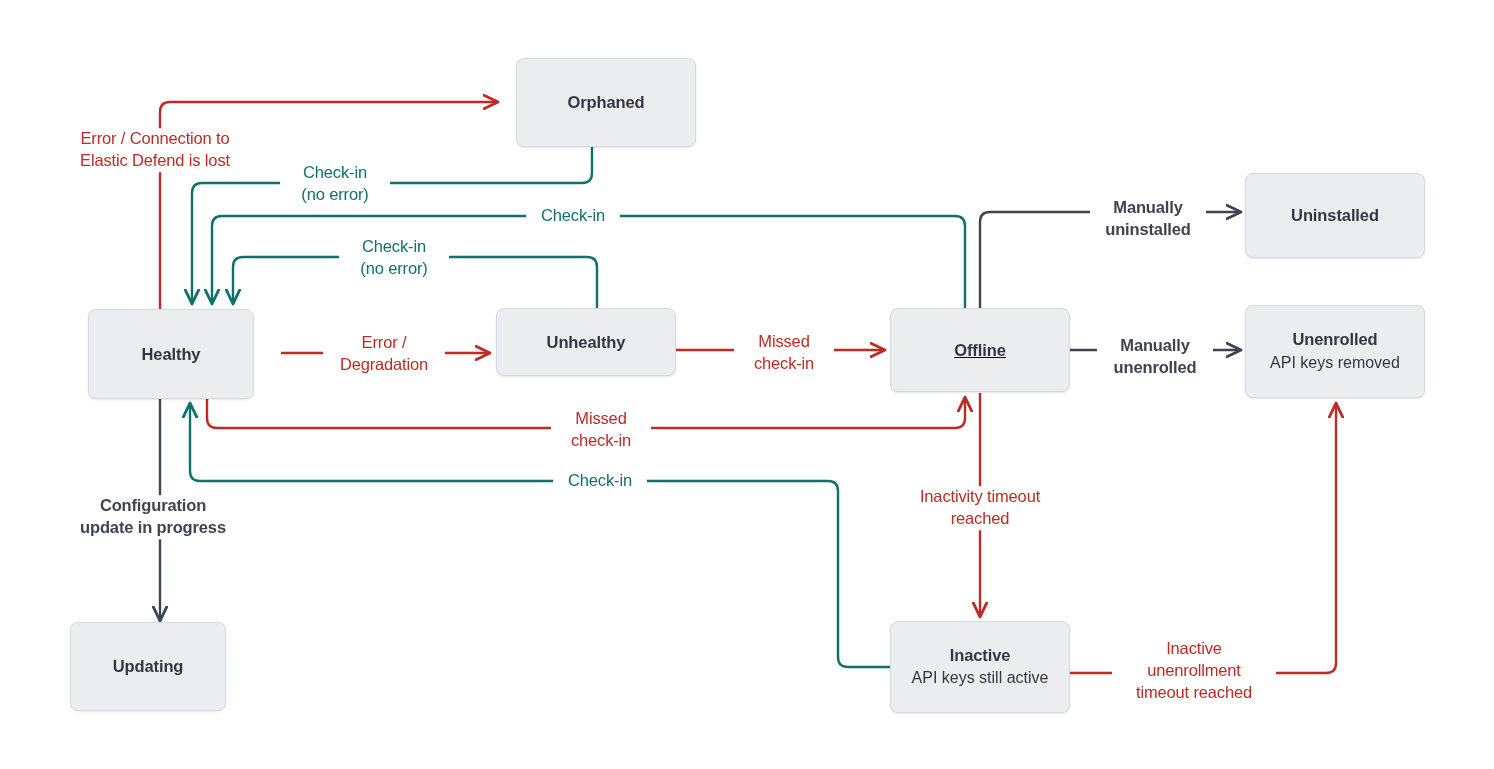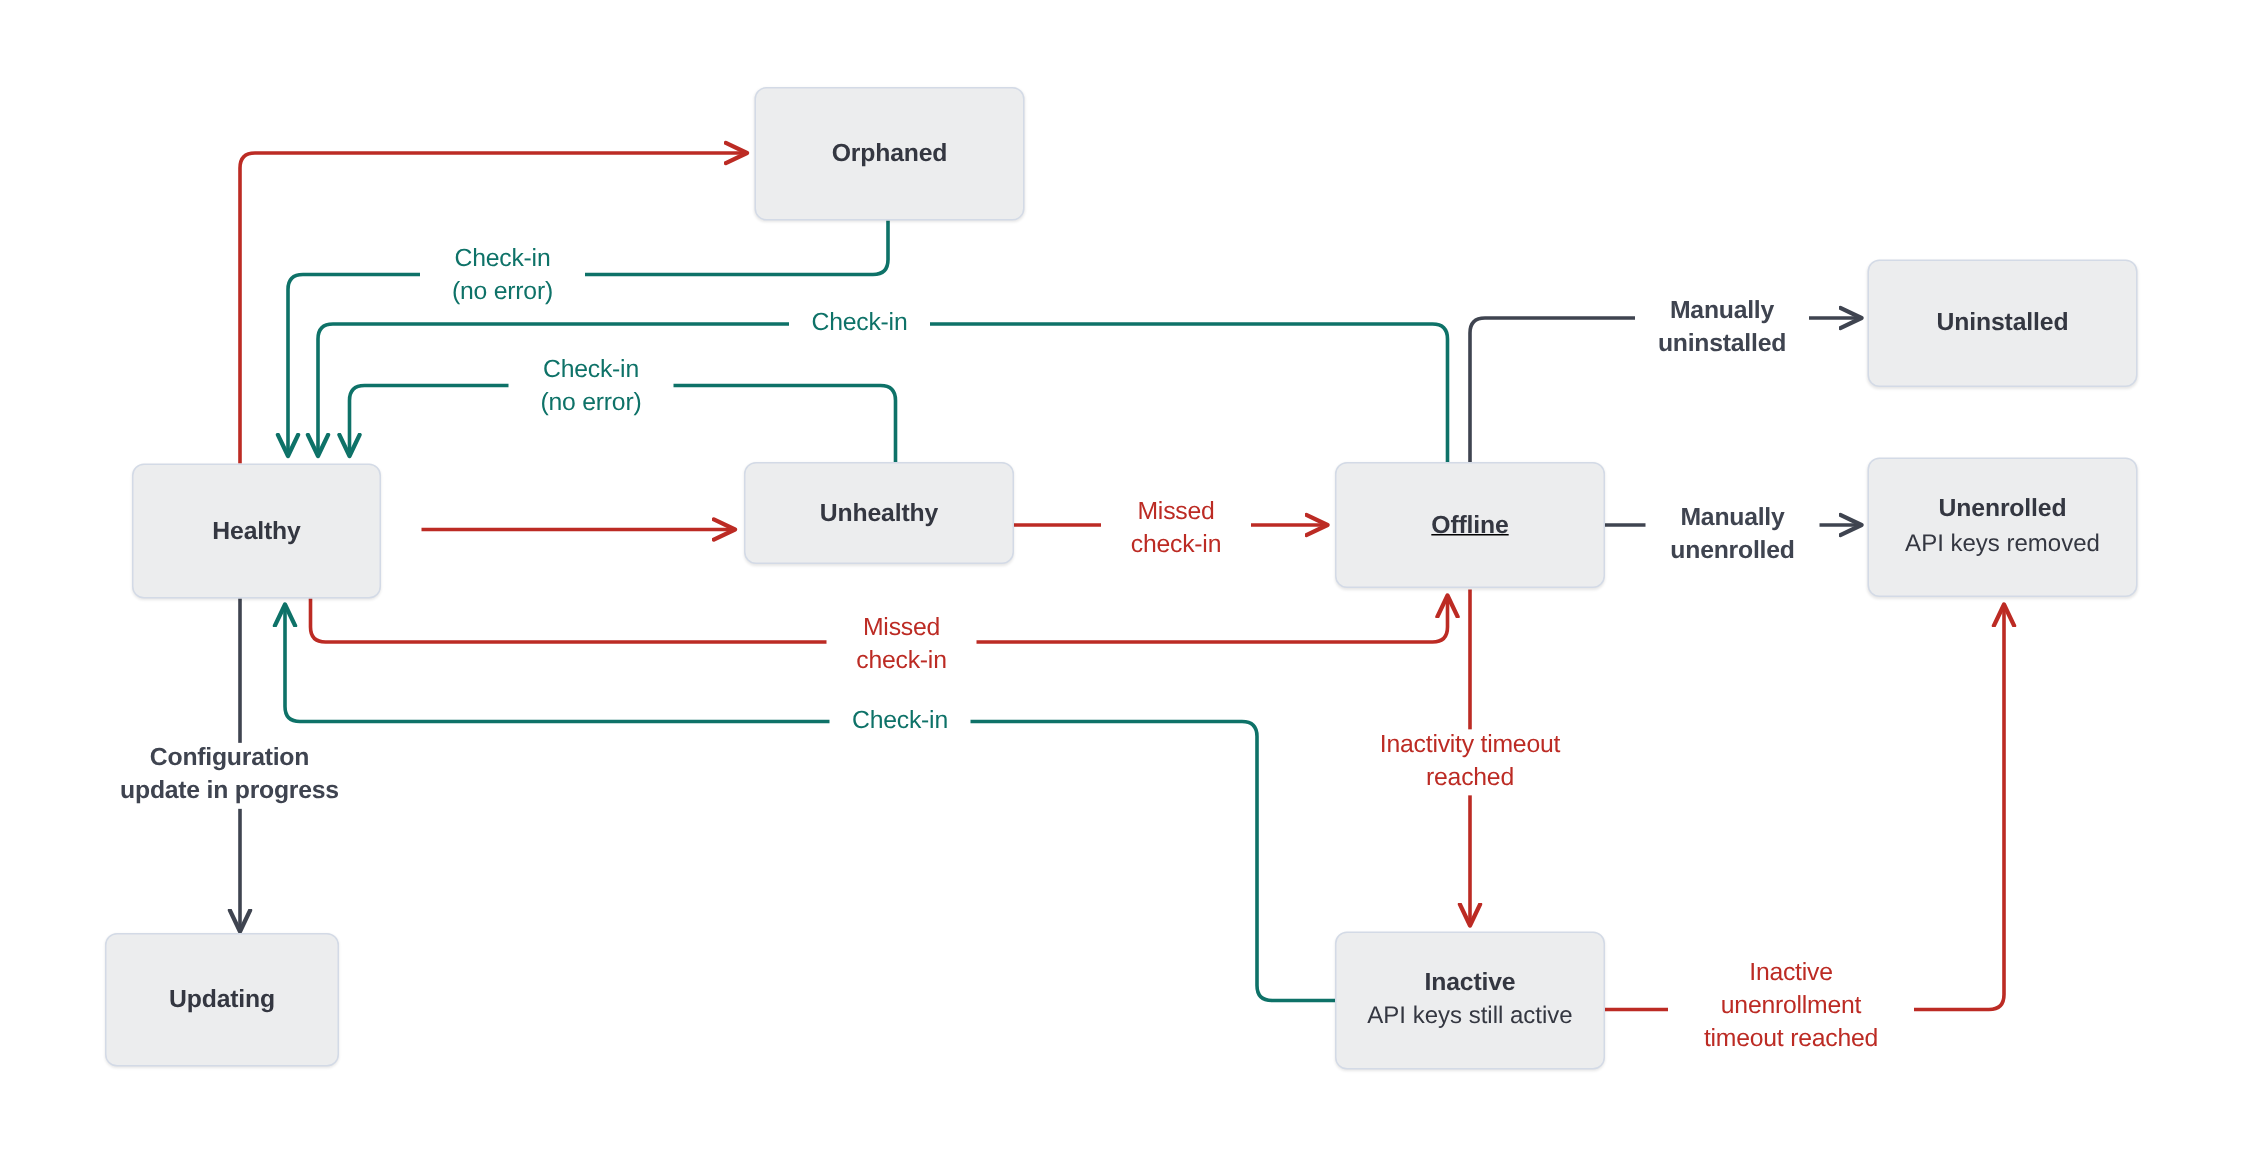--- a/index.html
+++ b/index.html
@@ -118,7 +118,7 @@
     </g>
   </svg>
 
-  <div class="node" style="left:503px; top:58px; width:180px; height:89px;">
+  <div class="node" style="left:516px; top:58px; width:180px; height:89px;">
     <div class="node-title">Orphaned</div>
   </div>
 

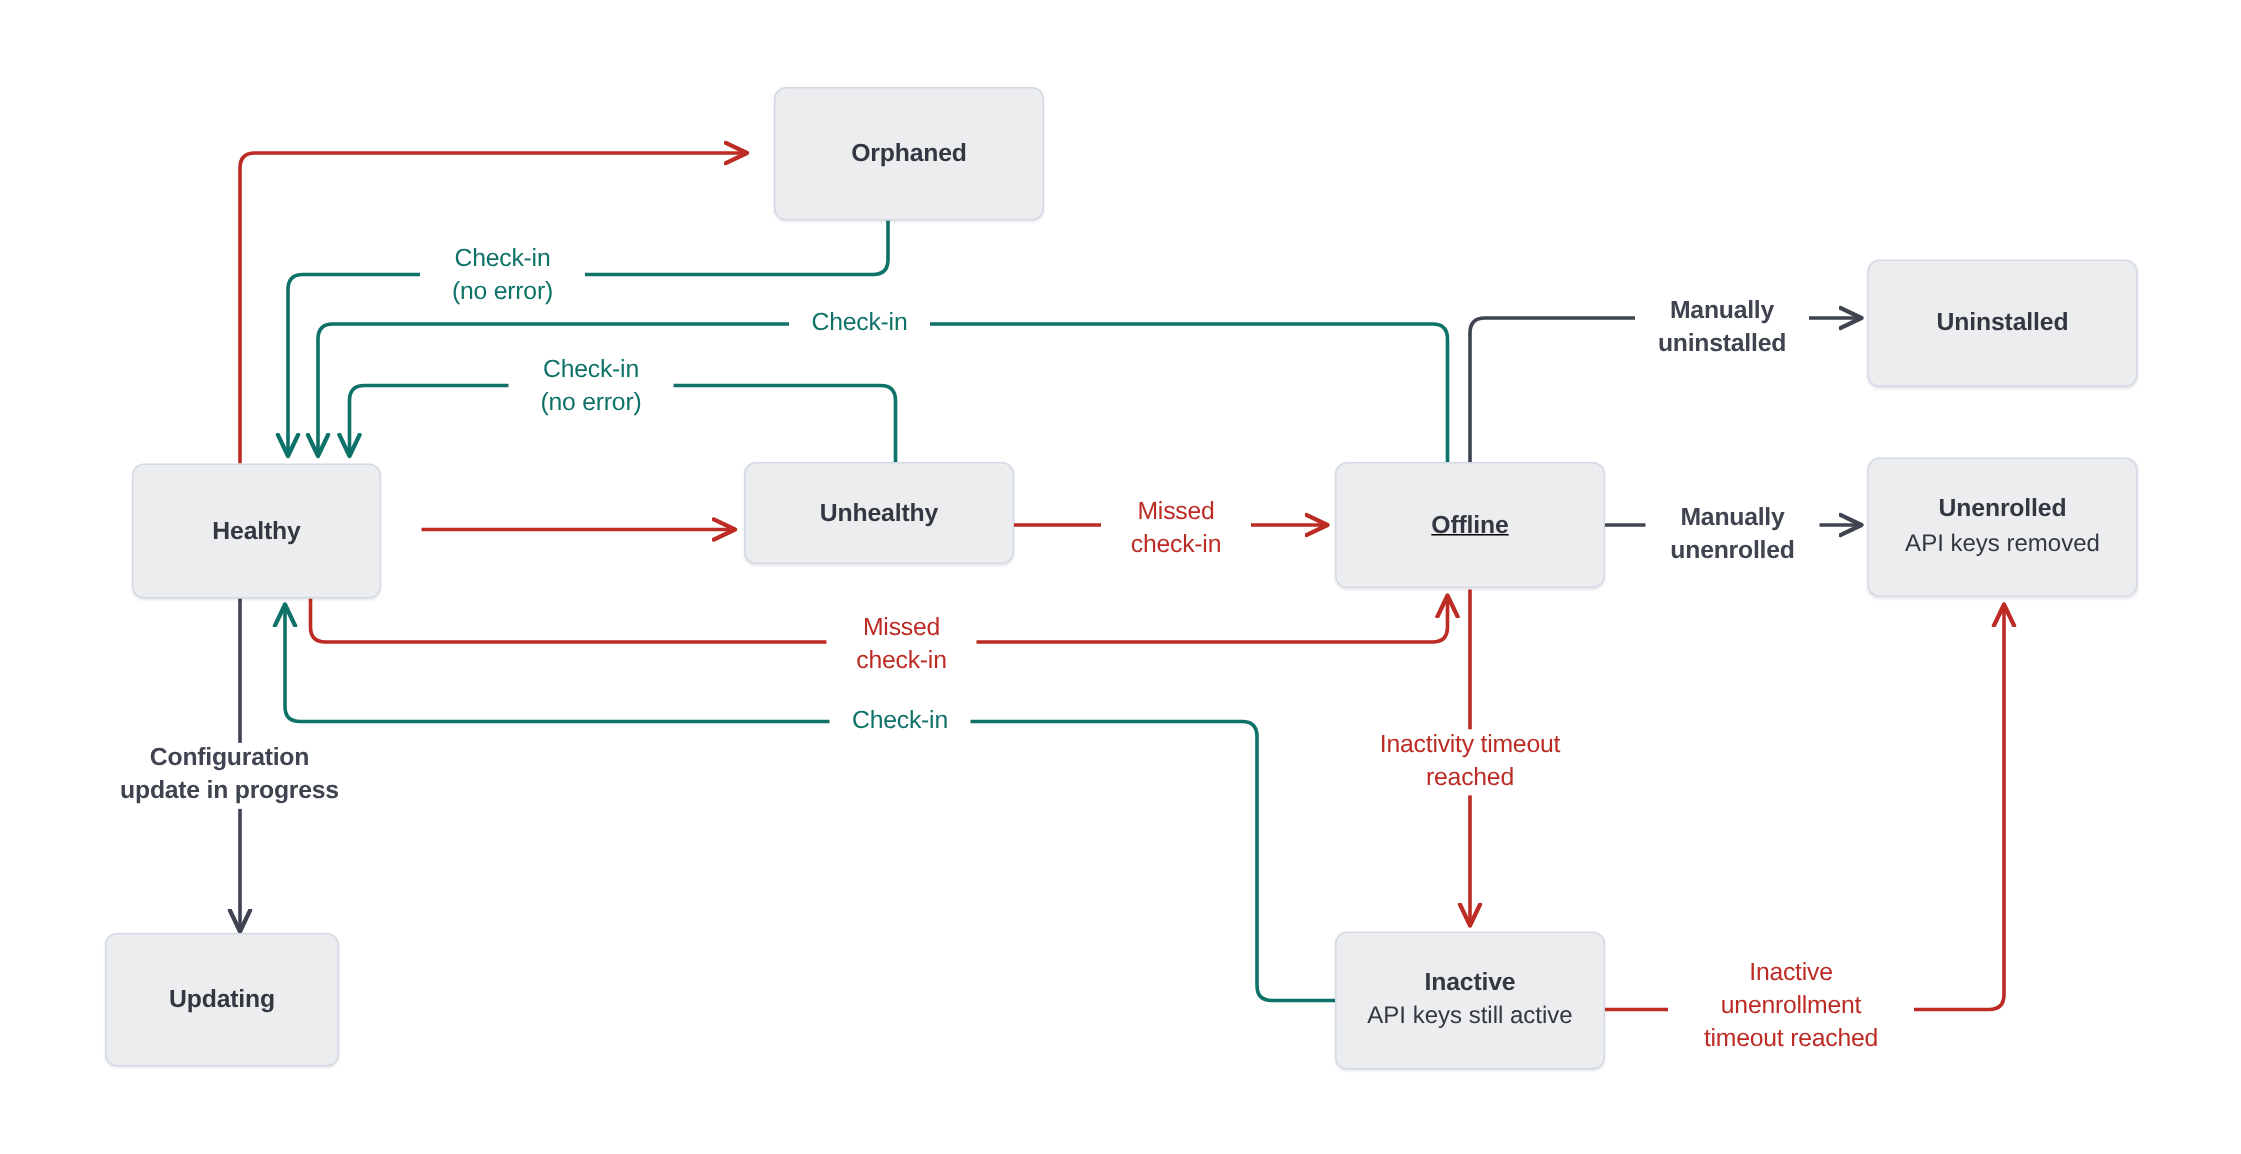--- a/index.html
+++ b/index.html
@@ -152,6 +152,8 @@
     <div class="node-sub">API keys still active</div>
   </div>
 
+  <div class="edge-label lbl-red" style="left:155px; top:150px; width:200px;">Error / Connection to
+Elastic Defend is lost</div>
 
   <div class="edge-label lbl-teal" style="left:335px; top:184px; width:110px;">Check-in
 (no error)</div>

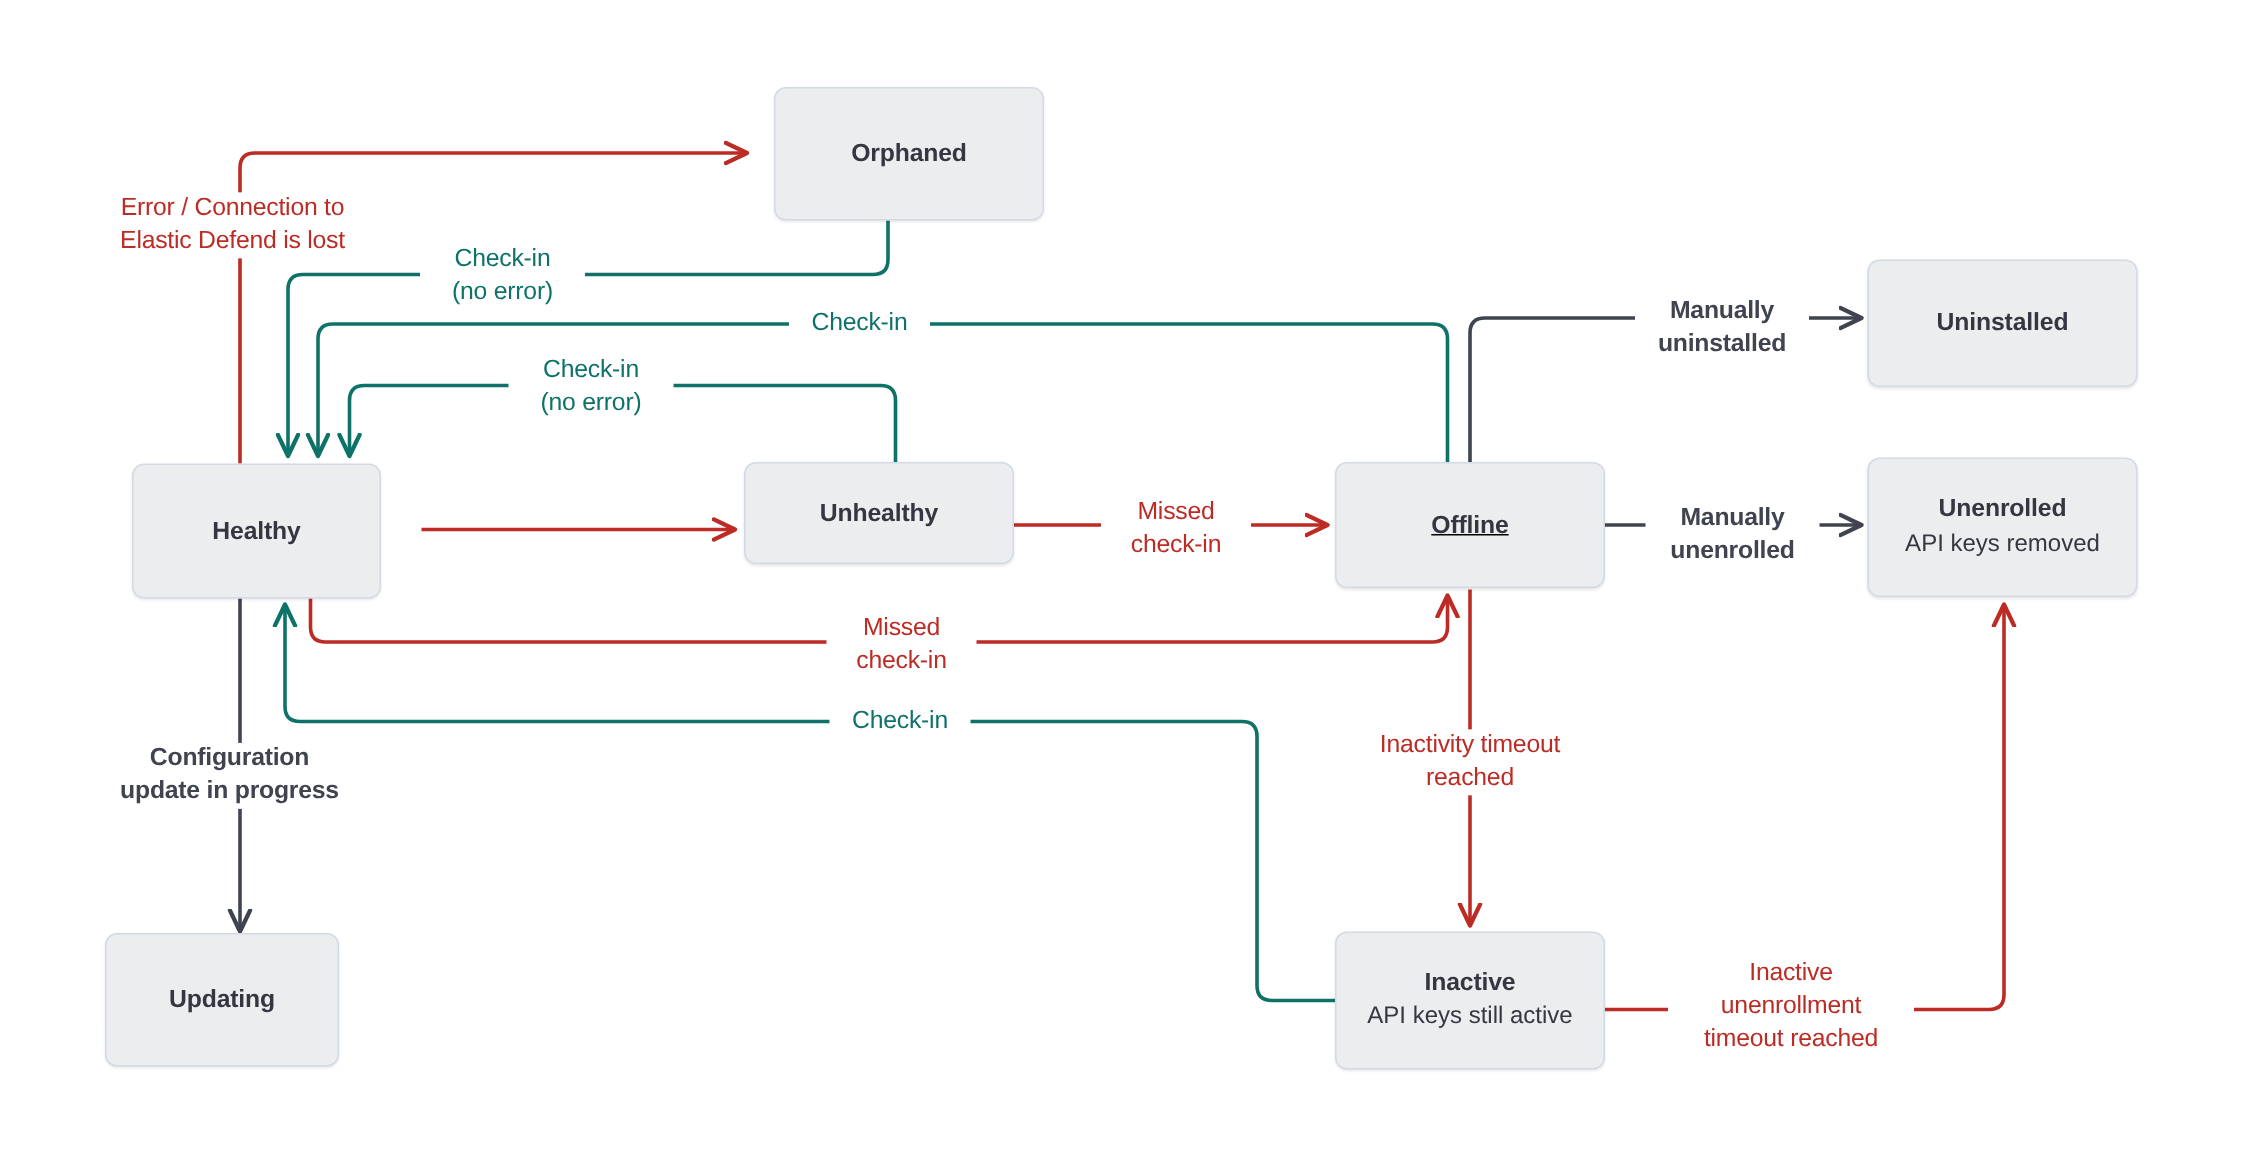--- a/index.html
+++ b/index.html
@@ -163,6 +163,8 @@
   <div class="edge-label lbl-teal" style="left:394px; top:258px; width:110px;">Check-in
 (no error)</div>
 
+  <div class="edge-label lbl-red" style="left:384px; top:354px; width:122px;">Error /
+Degradation</div>
 
   <div class="edge-label lbl-red" style="left:784px; top:353px; width:100px;">Missed
 check-in</div>

